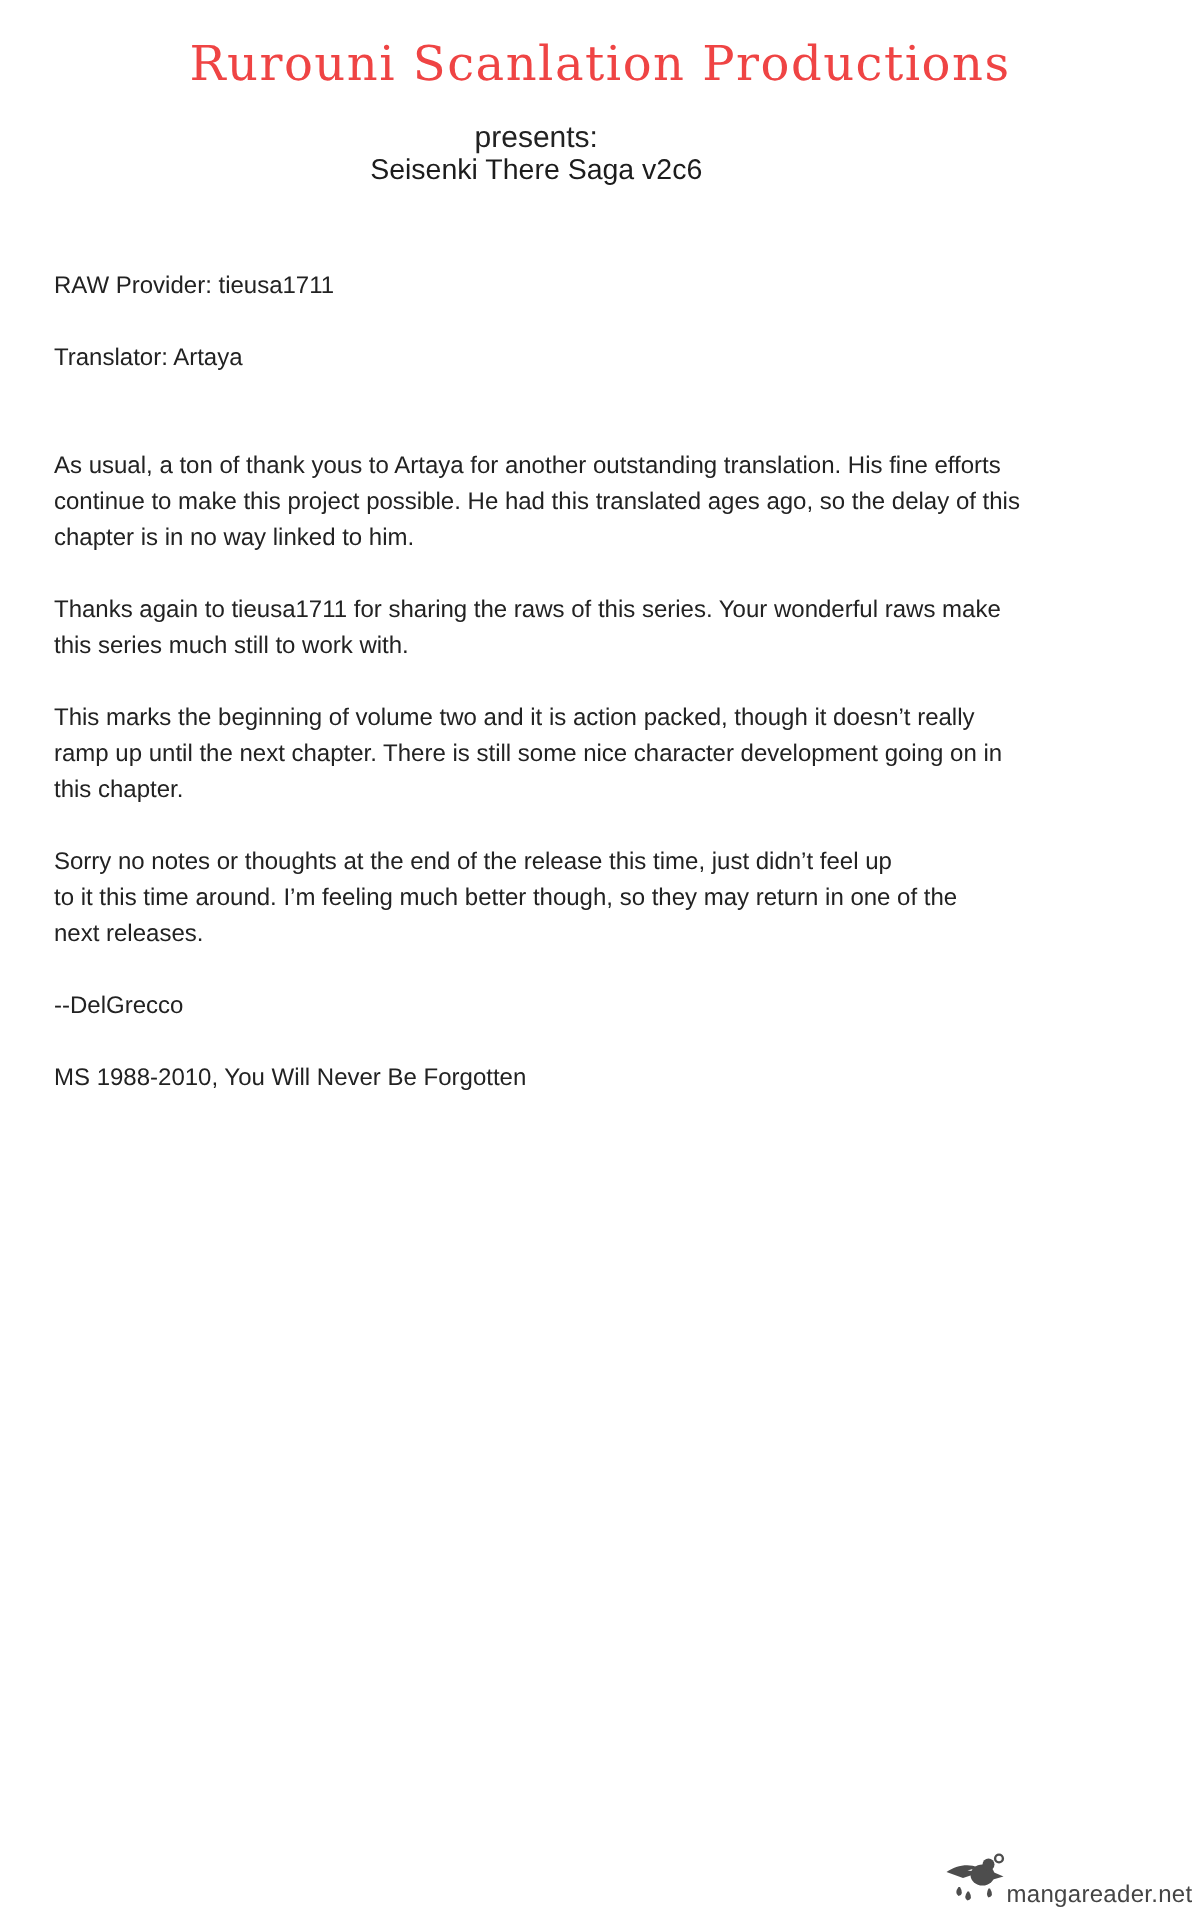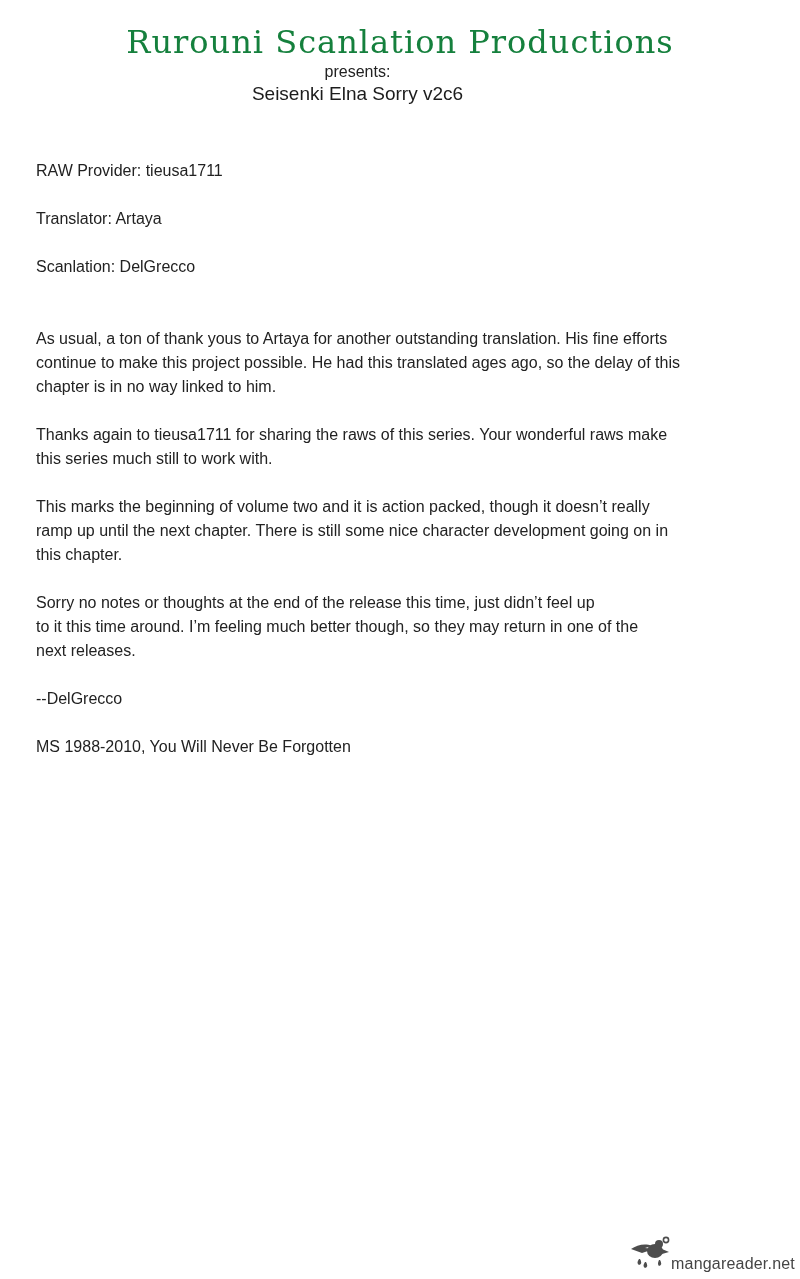--- a/index.html
+++ b/index.html
@@ -19,7 +19,7 @@
     line-height: 40px;
     font-weight: 400;
     letter-spacing: 1px;
-    color: #15803d;
+    color: #ef4444;
     margin: 0;
   }
   .subhead { margin-right: 85px; }

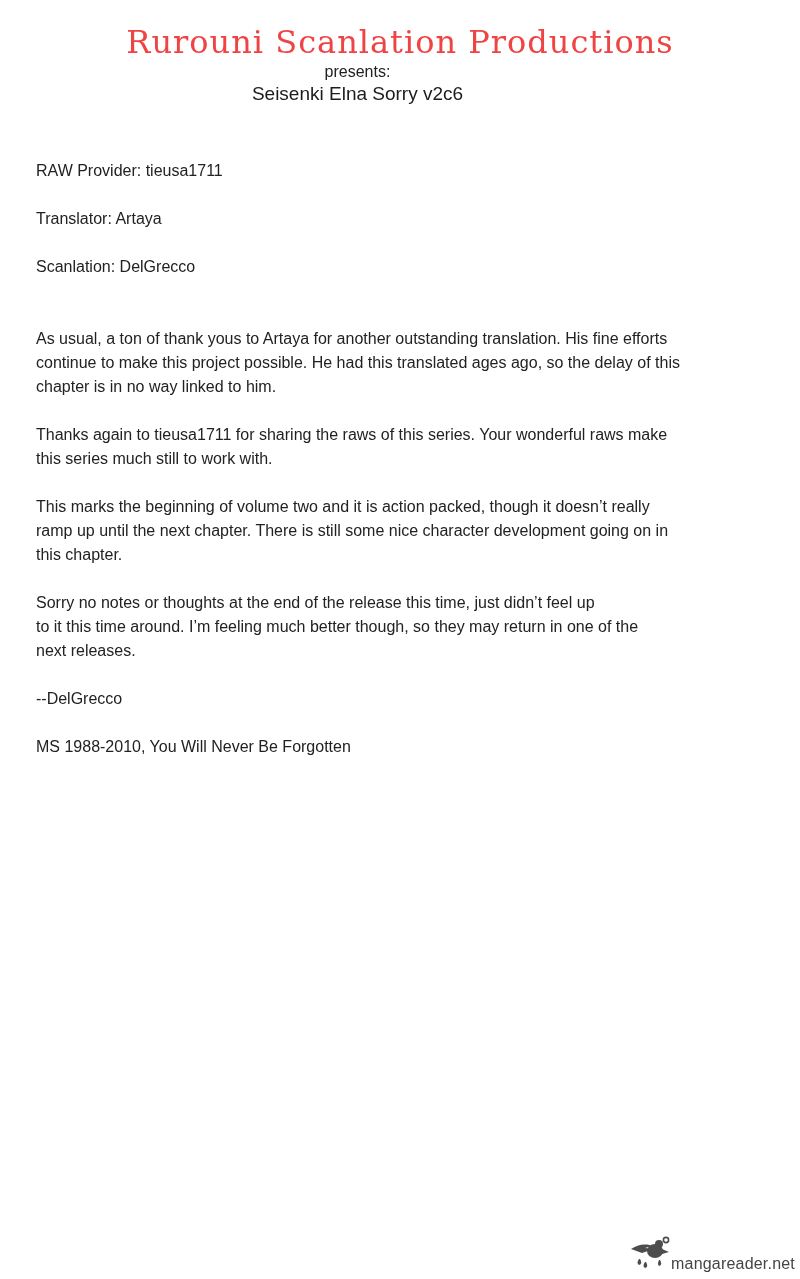--- a/index.html
+++ b/index.html
@@ -24,9 +24,9 @@
   }
   .subhead { margin-right: 85px; }
   .presents {
-    font-size: 16px;
+    font-size: 20px;
     line-height: 20px;
-    margin-top: 0;
+    margin-top: 20px;
     color: #222;
   }
   .release-title {

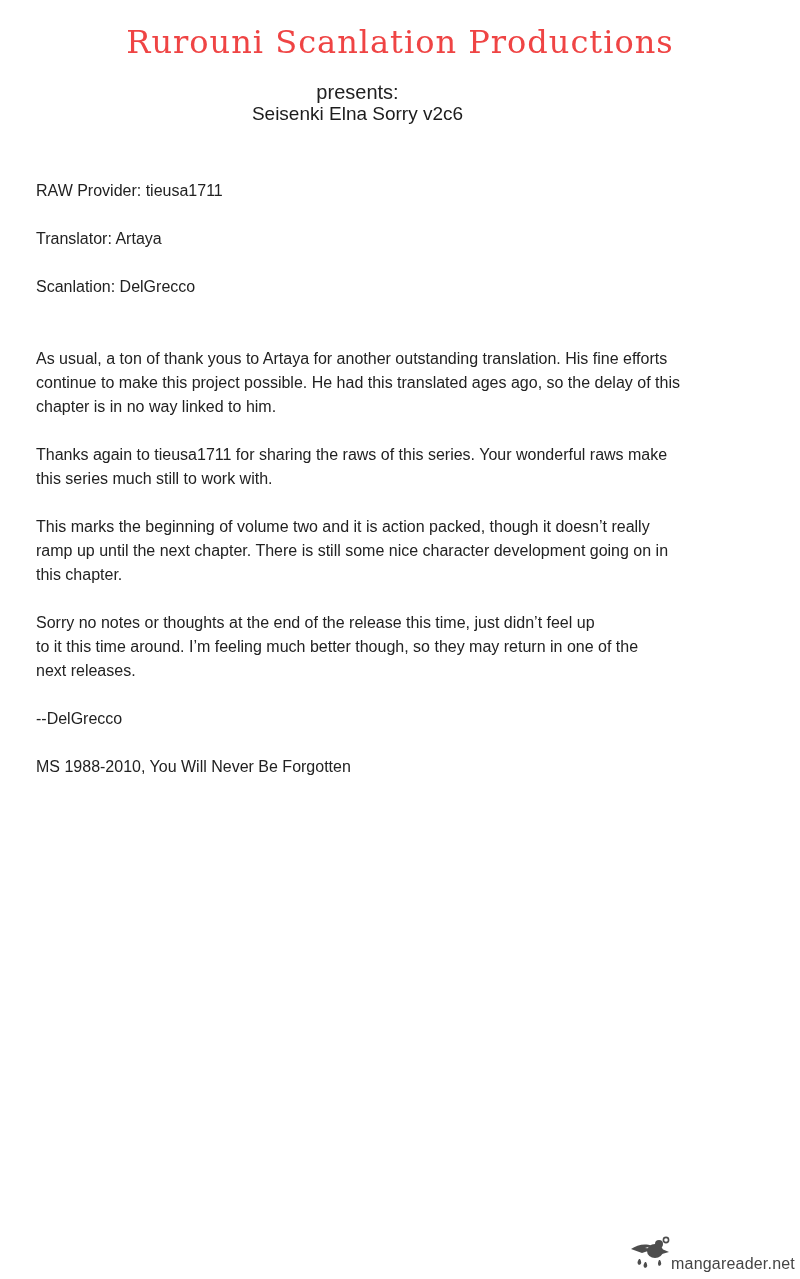--- a/index.html
+++ b/index.html
@@ -71,7 +71,7 @@
     <h1 class="main-title">Rurouni Scanlation Productions</h1>
     <div class="subhead">
       <div class="presents">presents:</div>
-      <div class="release-title">Seisenki Elna Sorry v2c6</div>
+      <div class="release-title">Seisenki There Saga v2c6</div>
     </div>
   </div>
 

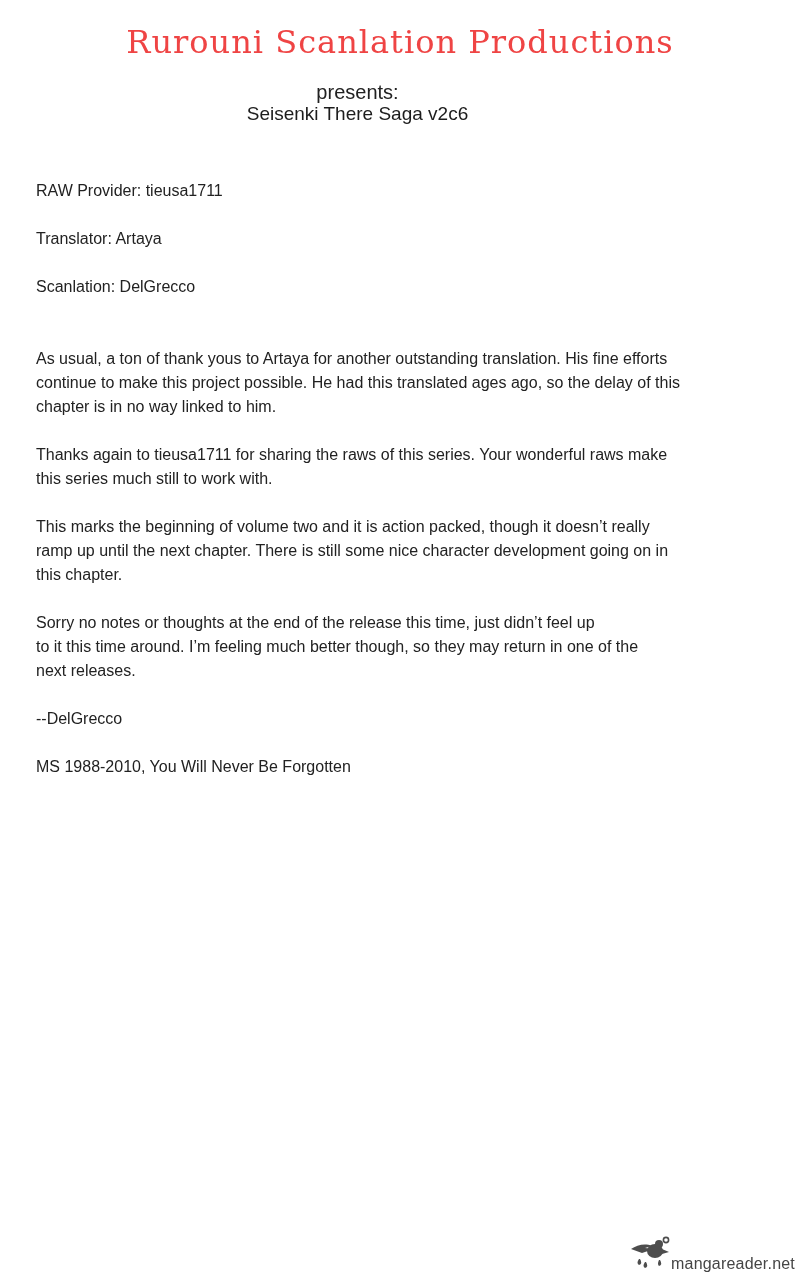--- a/index.html
+++ b/index.html
@@ -80,7 +80,6 @@
     <div class="block">
       <div>RAW Provider: tieusa1711</div>
       <div>Translator: Artaya</div>
-      <div>Scanlation: DelGrecco</div>
     </div>
 
 

